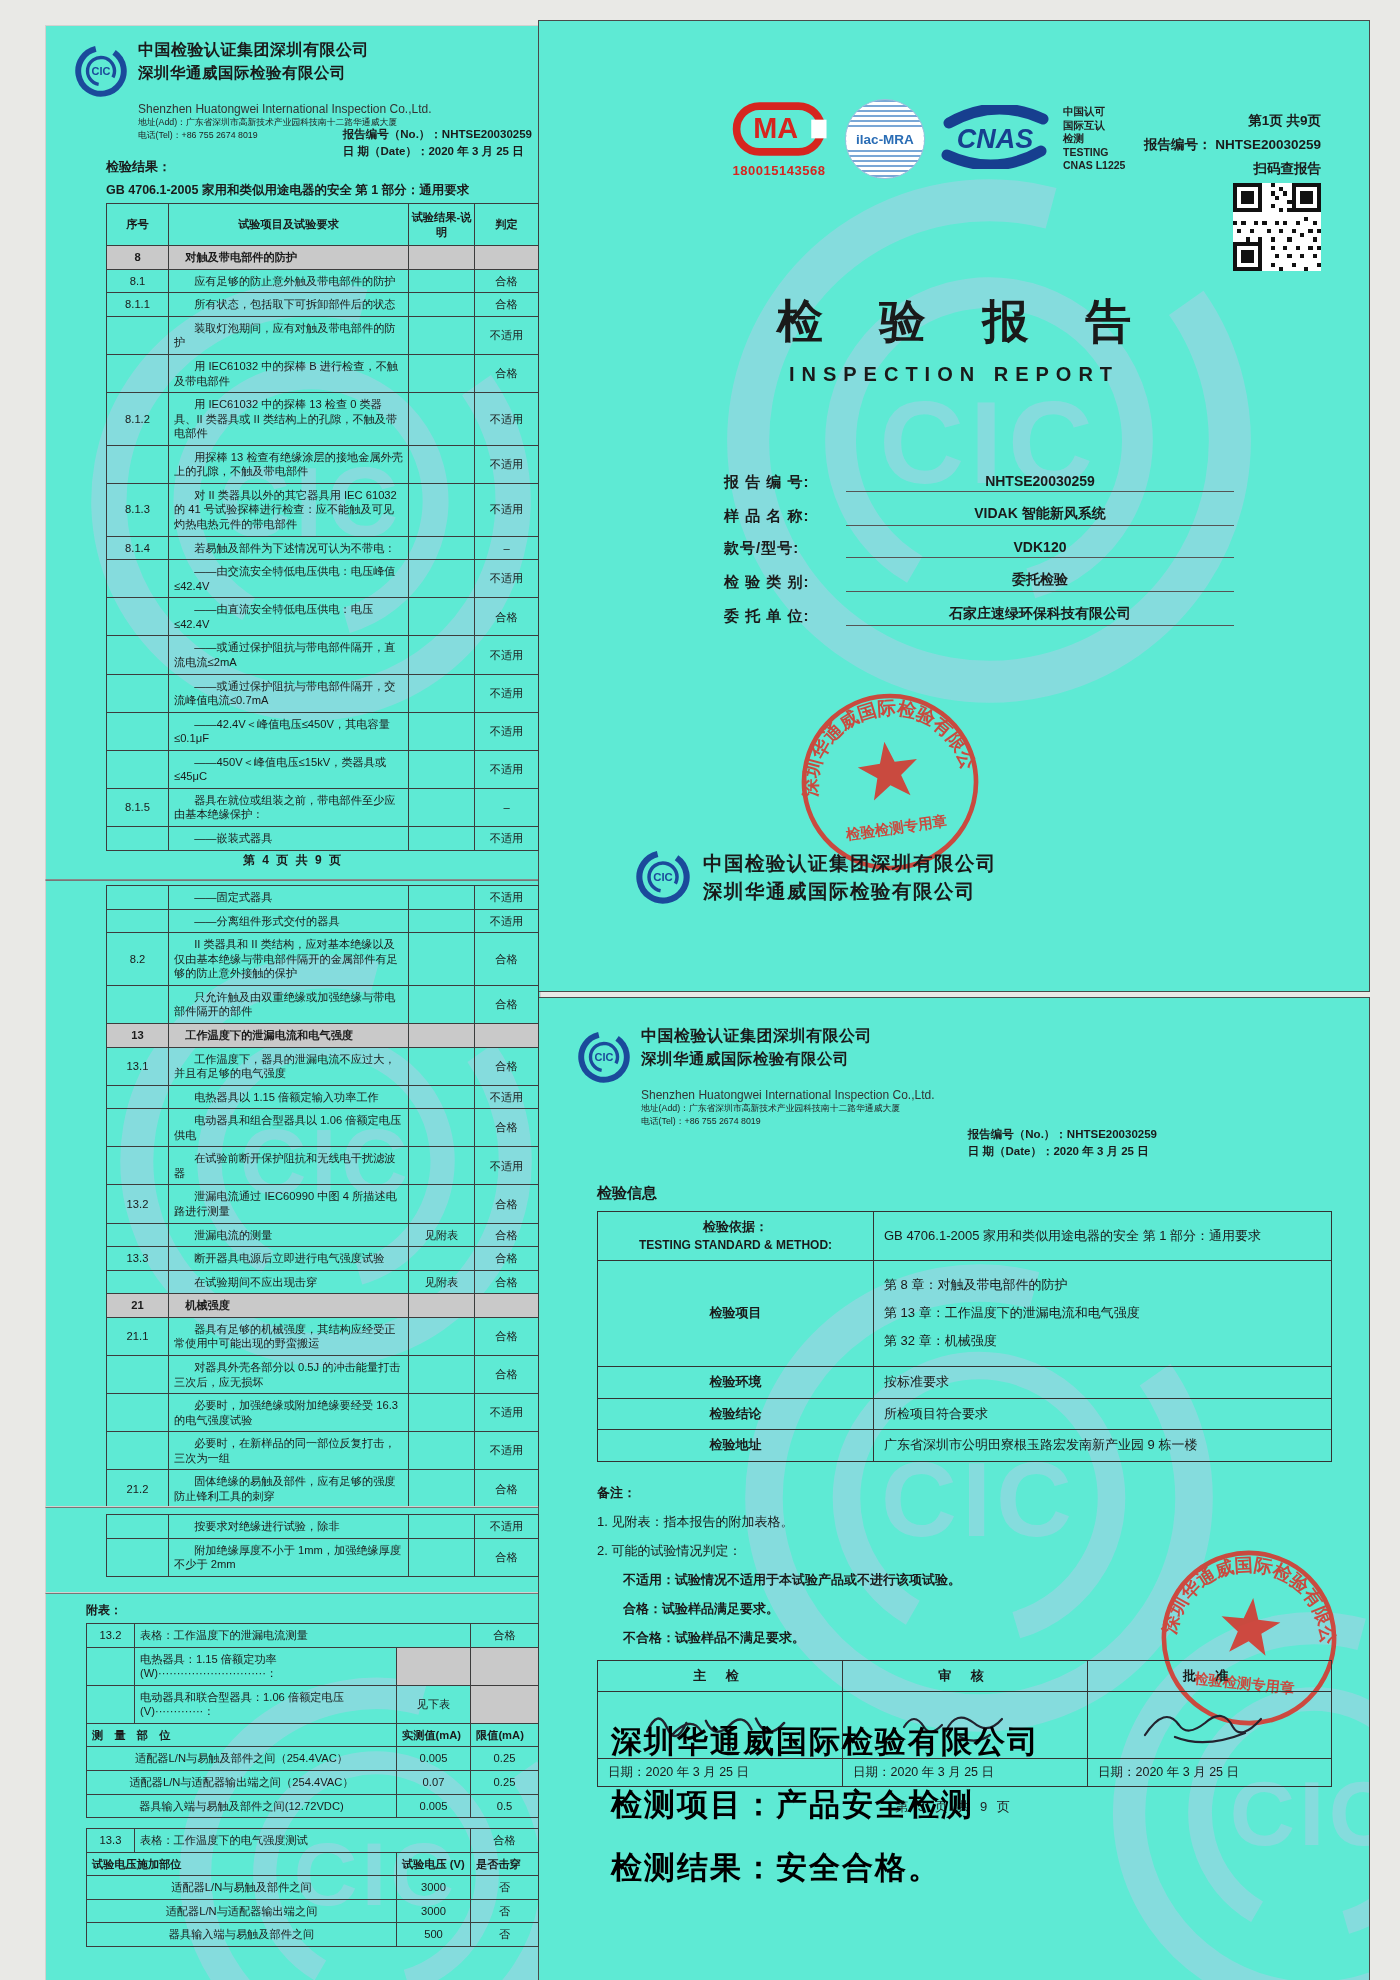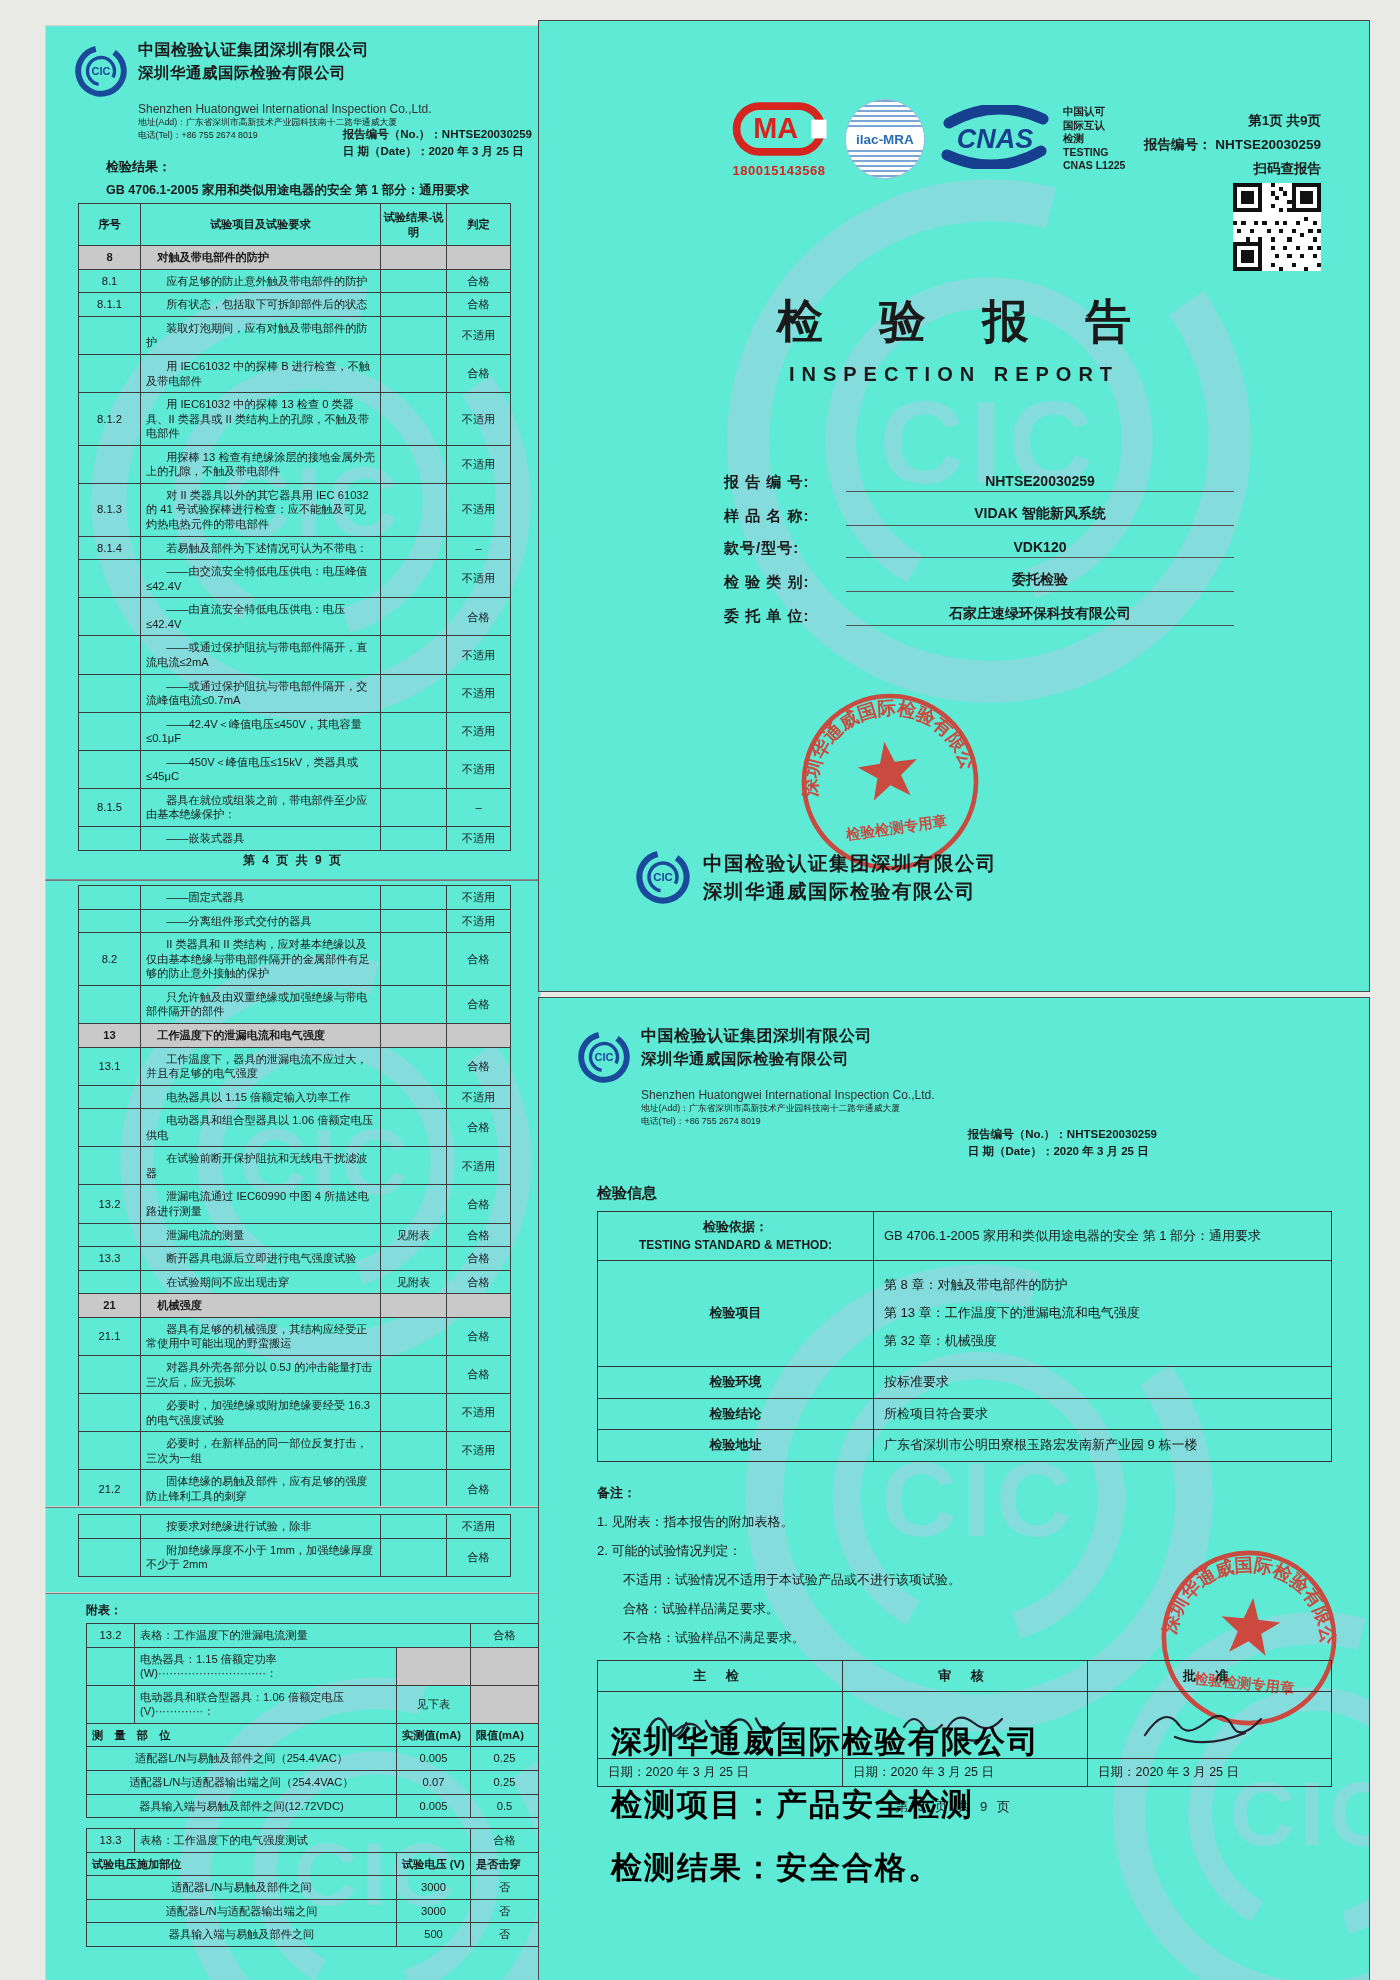--- a/index.html
+++ b/index.html
@@ -28,7 +28,7 @@
   .rptmeta{position:absolute;right:8px;top:100px;font-size:11.5px;font-weight:bold;line-height:17px;text-align:left;}
   .results-label{font-size:13px;font-weight:bold;margin:16px 0 6px 60px;}
   .std-line{font-size:12.5px;font-weight:bold;margin:0 0 4px 60px;}
-  .ltab{border-collapse:collapse;margin-left:32px;width:432px;table-layout:fixed;position:relative;z-index:2;}
+  .ltab{border-collapse:collapse;margin-left:60px;width:432px;table-layout:fixed;position:relative;z-index:2;}
   .ltab td,.ltab th{border:1px solid #3c3c3c;padding:4px 5px;font-size:11.2px;line-height:1.3;vertical-align:middle;}
   .ltab th{font-weight:bold;text-align:center;padding:6px 2px;}
   .c-no{text-align:center;}

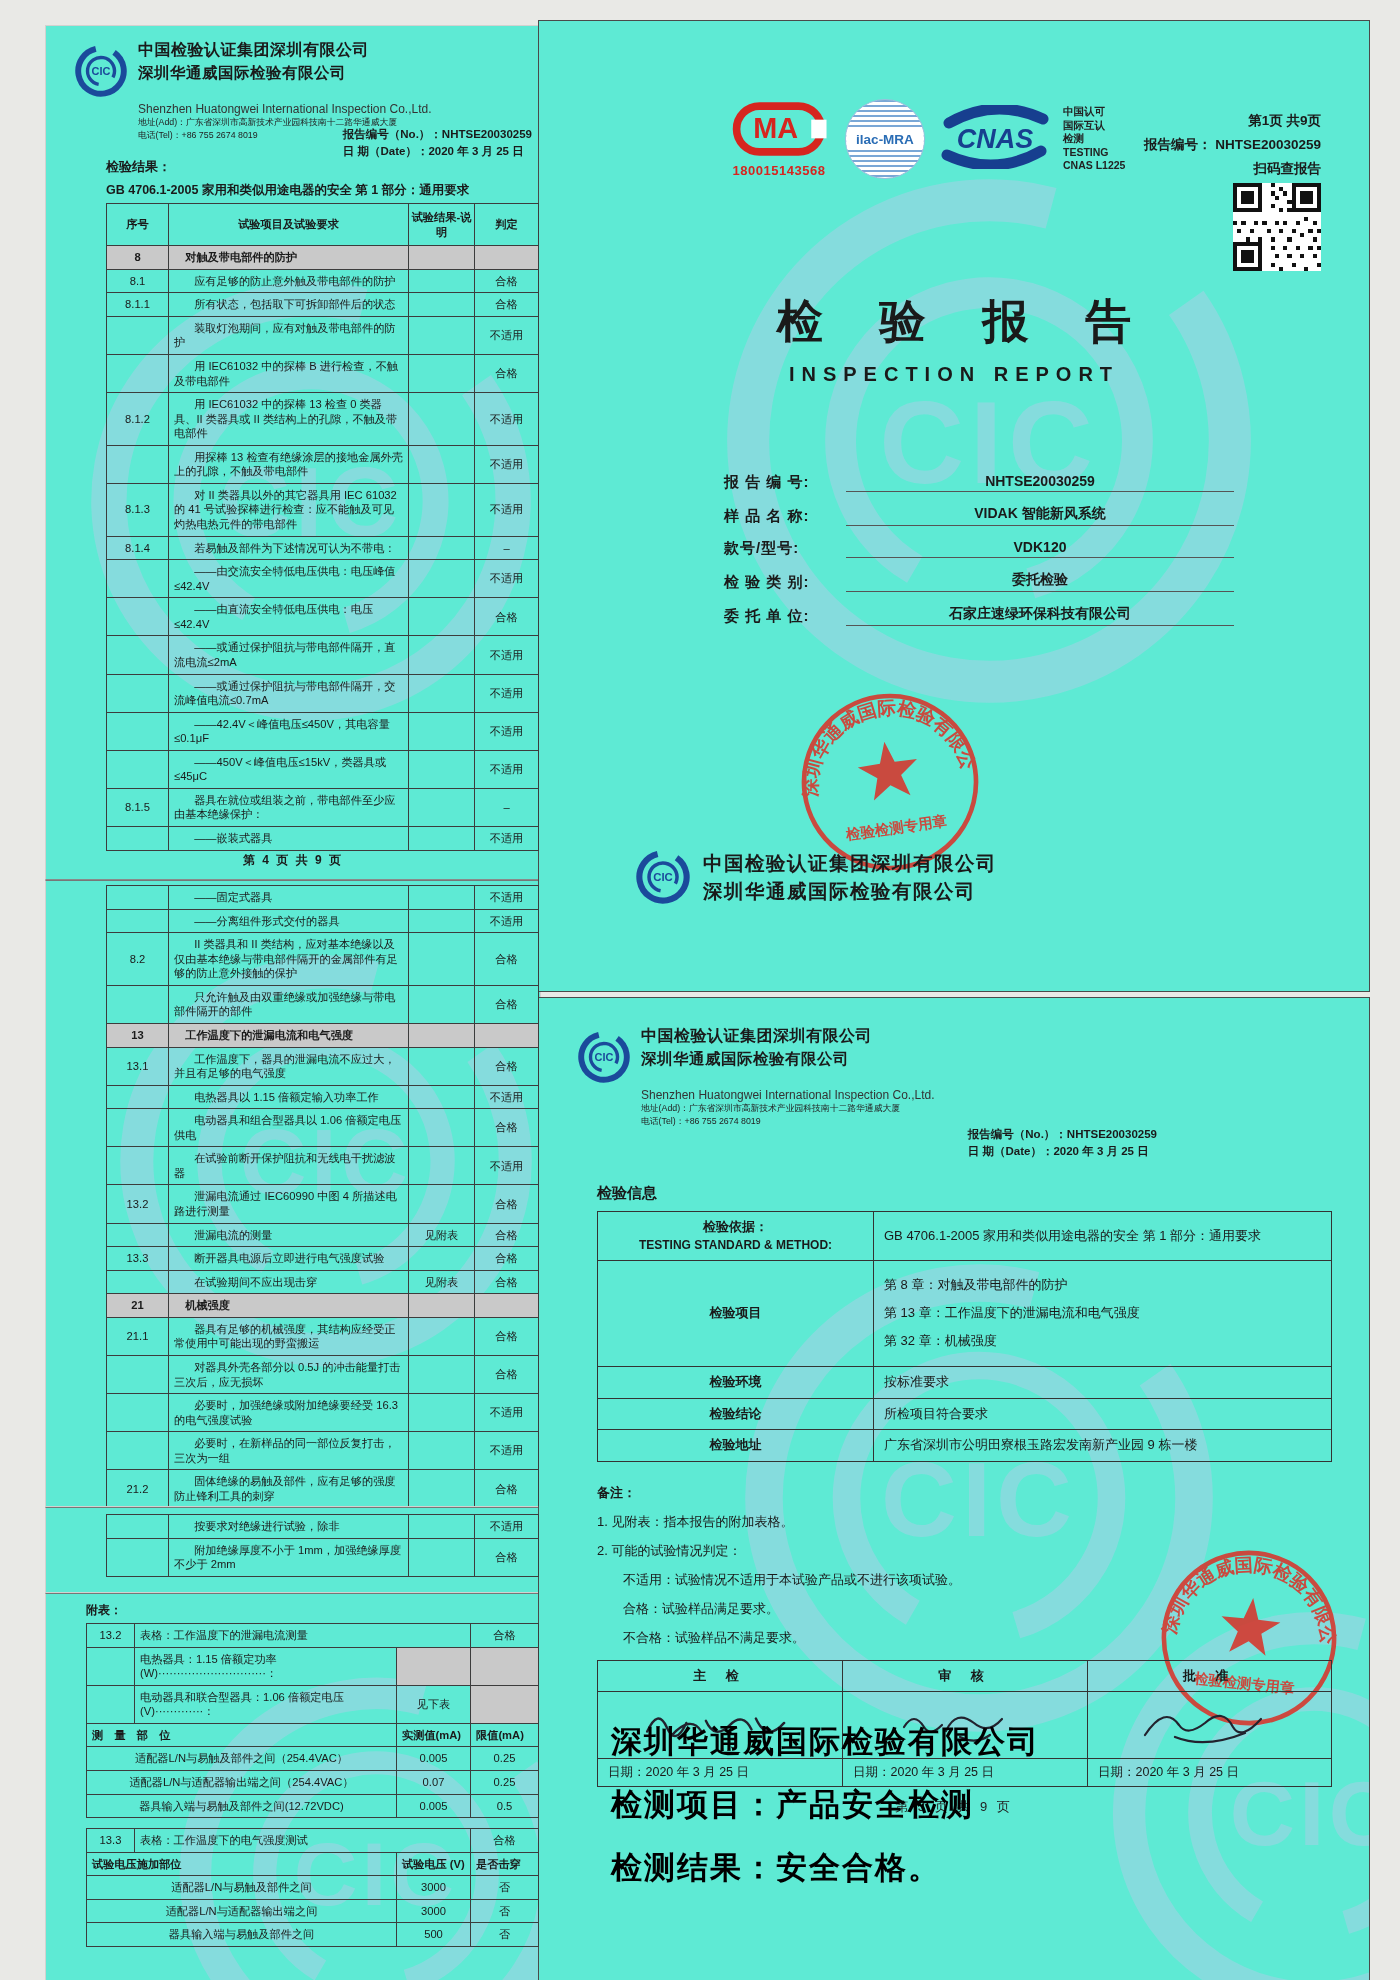--- a/index.html
+++ b/index.html
@@ -79,7 +79,7 @@
   .items-cell div{margin:9px 0;}
   .notes{margin:16px 0 0 58px;font-size:13px;line-height:29px;position:relative;z-index:2;}
   .notes .tt{font-weight:bold;}
-  .note-line[data-variant="ind"]{margin-left:26px;}
+  .note-line[data-variant="ind"]{margin-left:26px;font-weight:bold;}
   .aptab{border-collapse:collapse;margin-left:58px;margin-top:8px;width:734px;table-layout:fixed;position:relative;z-index:2;}
   .aptab td{border:1px solid #333;font-size:13px;padding:4px 10px;}
   .aptab .aph{text-align:center;font-weight:bold;letter-spacing:8px;padding:6px 0;}

